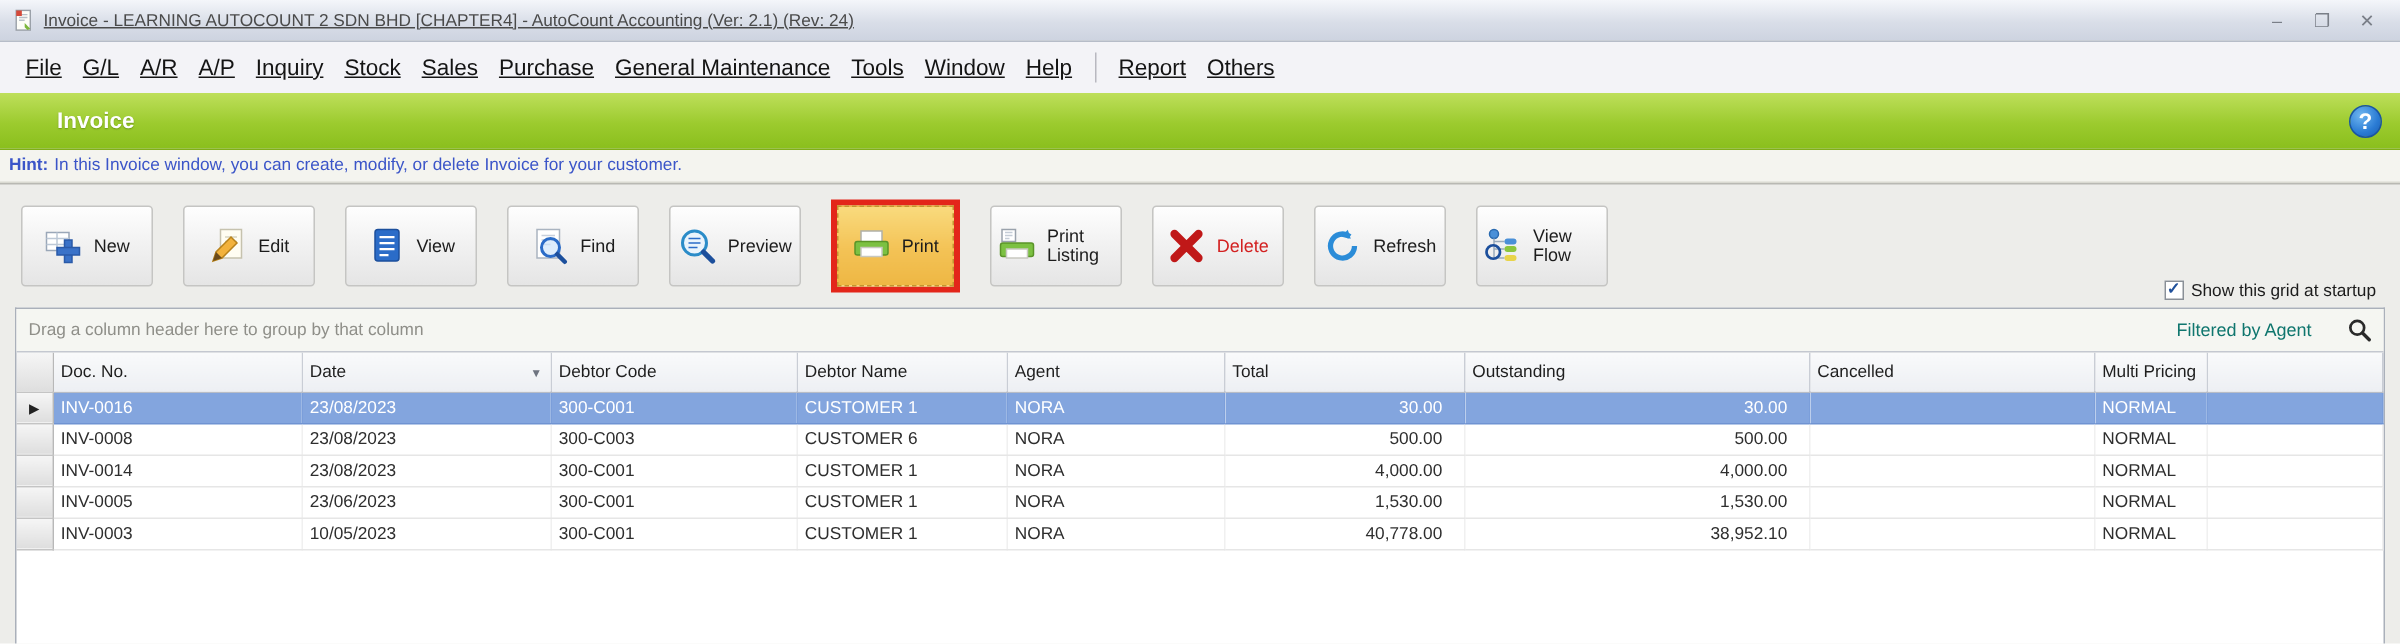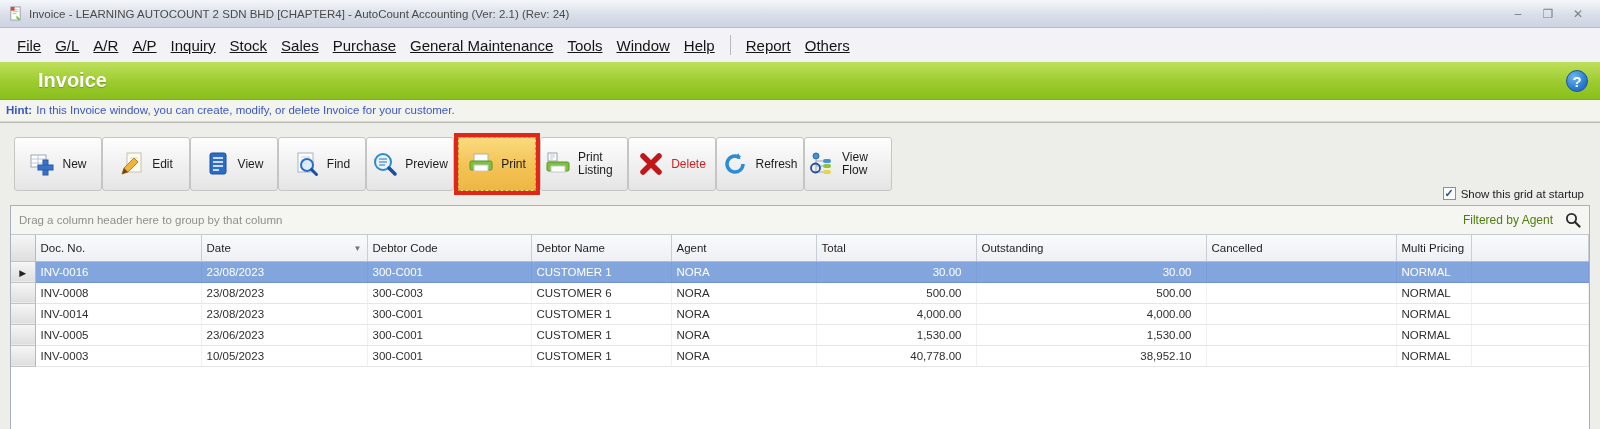--- a/index.html
+++ b/index.html
@@ -21,7 +21,7 @@
   }
   .app-icon { width:15px; height:15px; display:inline-block; }
   .titlebar .title { font-size:11.5px; color:#4a4a4a; margin-left:6px; flex:1;
-    white-space:nowrap; overflow:hidden; }
+    white-space:nowrap; overflow:hidden;text-decoration:underline; }
   .win-controls { display:flex; gap:14px; margin-right:6px; }
   .win-btn { font-size:12px; color:#7a7f88; width:16px; text-align:center; cursor:default; line-height:16px; }
 

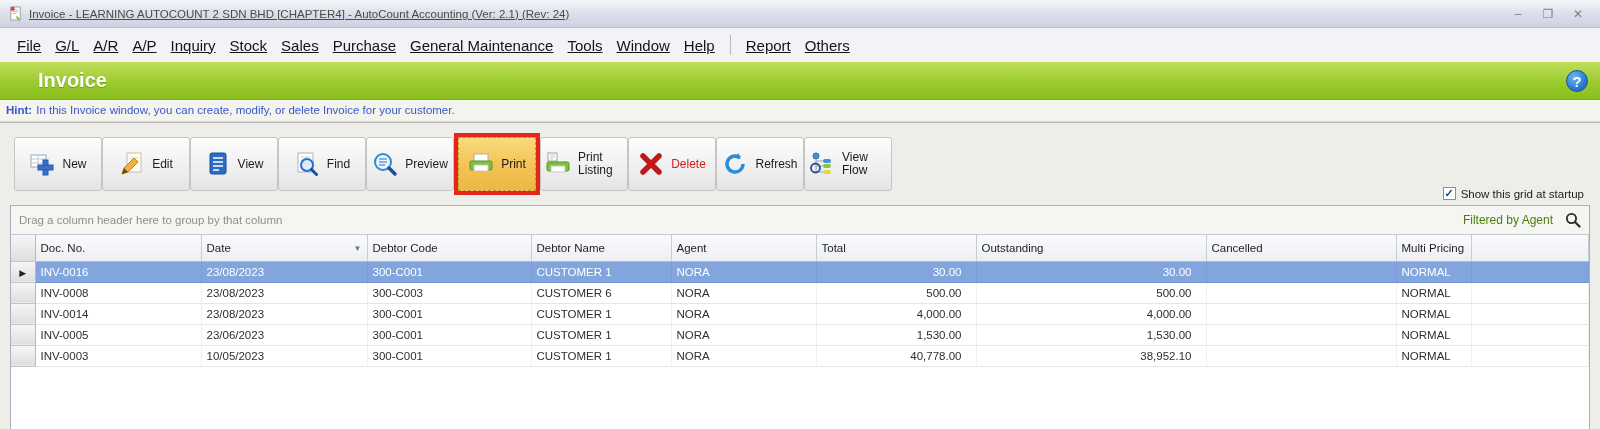--- a/index.html
+++ b/index.html
@@ -42,7 +42,7 @@
     display:flex; align-items:center;
   }
   .page-header .ph-title {
-    color:#fff; font-weight:bold; font-size:20px; margin-left:38px;
+    color:#fff; font-weight:bold; font-size:15px; margin-left:38px;
     text-shadow:0 1px 1px rgba(60,90,0,.45);
   }
   .help-circle {

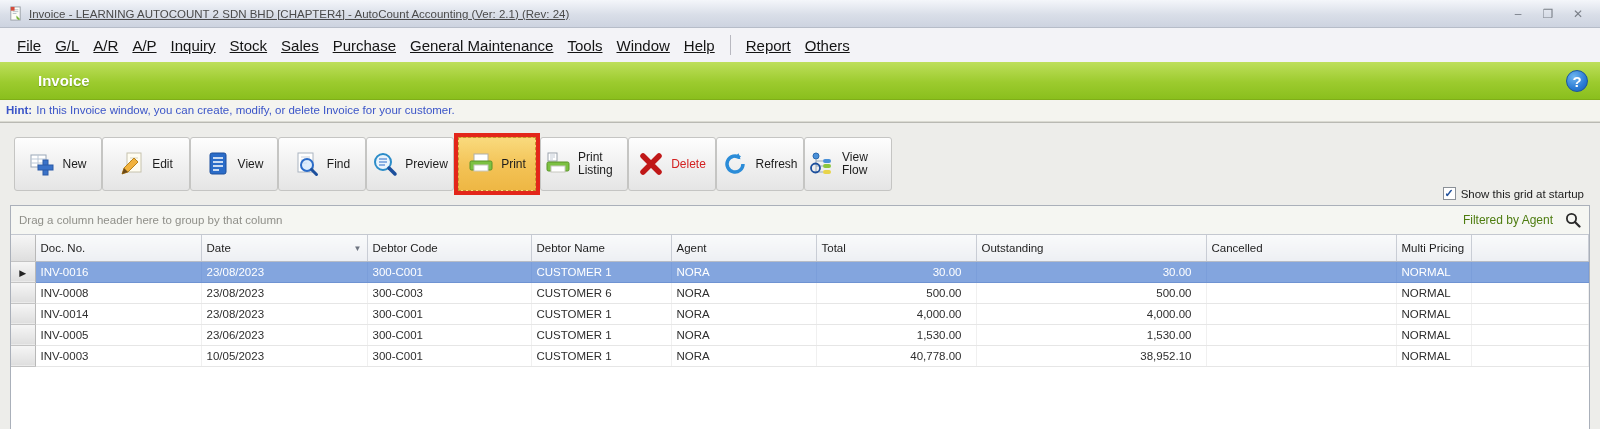--- a/index.html
+++ b/index.html
@@ -65,7 +65,7 @@
     position:absolute; top:122px; left:0; right:0; height:83px;
     background:#ededea; border-top:1px solid #b9b9b3;
   }
-  .tb-buttons { position:absolute; left:14px; top:14px; display:flex; align-items:flex-start; gap:0; }
+  .tb-buttons { position:absolute; left:14px; top:14px; display:flex; align-items:flex-start; gap:20px; }
   .tb-btn {
     width:88px; height:54px;
     background:linear-gradient(#fefefe,#f2f2f2 45%,#e5e5e5);

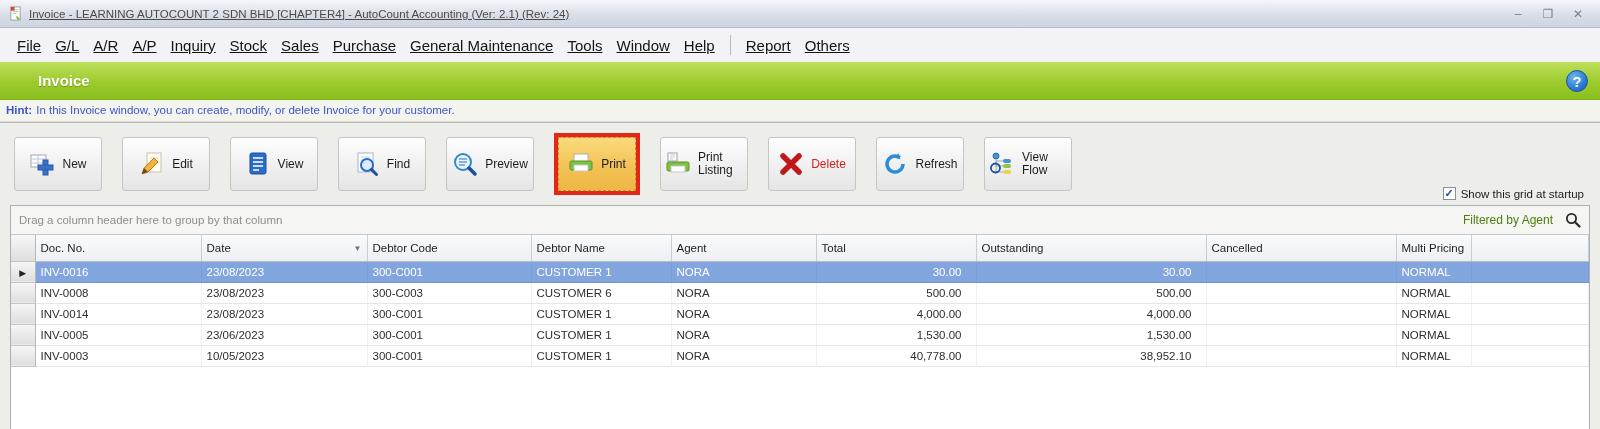--- a/index.html
+++ b/index.html
@@ -103,7 +103,7 @@
   }
   .filter-area {
     position:absolute; right:8px; top:0; height:28px;
-    display:flex; align-items:center; gap:12px; color:#4d7c0f; font-size:12px; cursor:pointer;
+    display:flex; align-items:center; gap:24px; color:#0f766e; font-size:12px; cursor:pointer;
   }
   table.grid { width:100%; border-collapse:collapse; table-layout:fixed; font-size:11.5px; }
   th {

